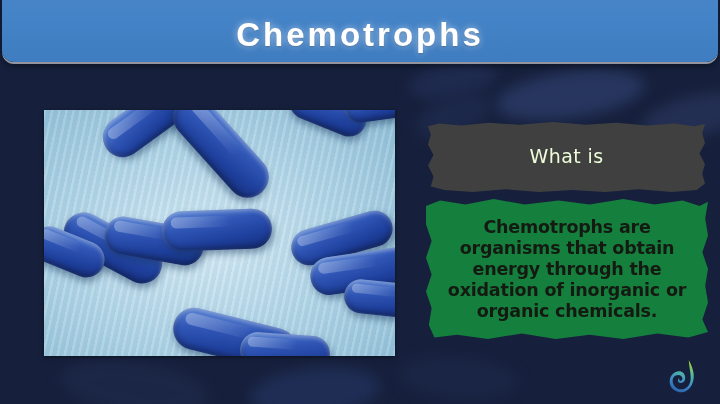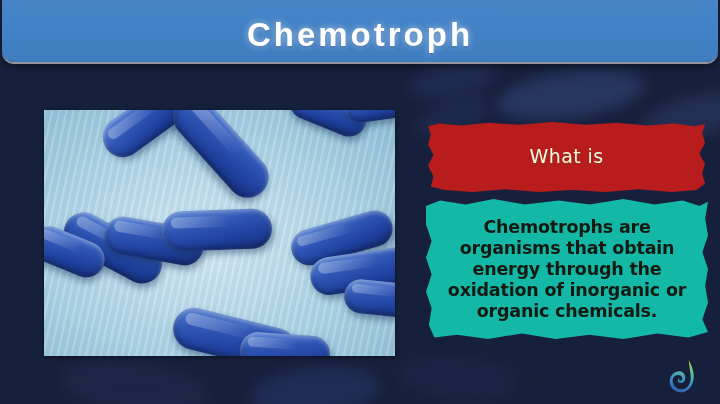--- a/index.html
+++ b/index.html
@@ -163,7 +163,7 @@
   <div class="bg-blob" style="left:414px; top:98px; width:80px; height:36px; background:#1e2a4d; transform:rotate(-20deg);"></div>
 
   <div id="title-banner">
-    <div id="title-text">Chemotroph</div>
+    <div id="title-text">Chemotrophs</div>
   </div>
 
   <div id="photo">

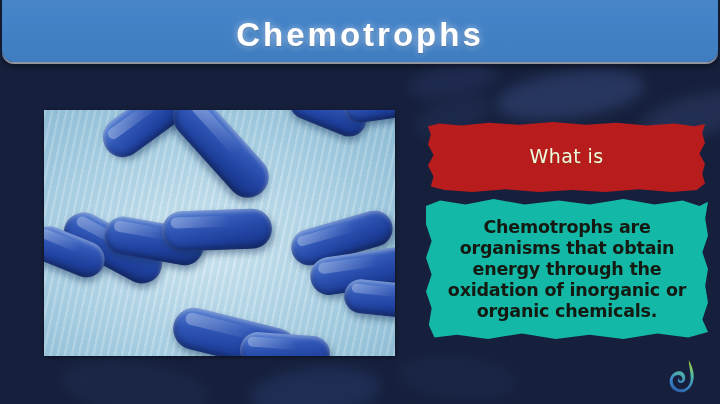--- a/index.html
+++ b/index.html
@@ -96,7 +96,7 @@
   #green-card {
     position:absolute; left:428px; top:122px;
     width:277px; height:70px;
-    background:#b91c1c;
+    background:#404040;
     display:flex; align-items:center; justify-content:center;
     clip-path: polygon(
       0% 6%, 4% 2%, 12% 5%, 22% 1%, 33% 4%, 45% 0%, 57% 4%,

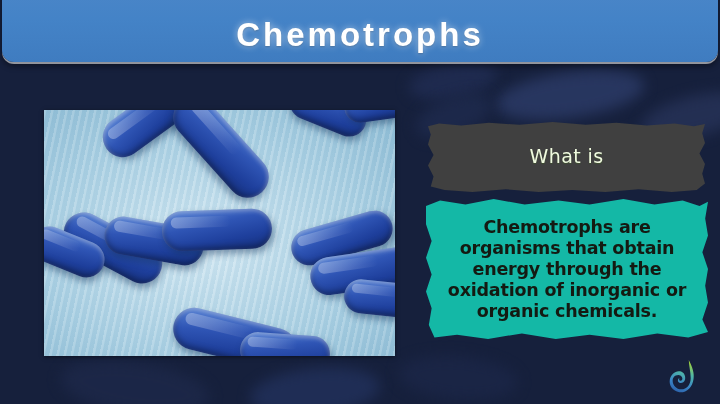--- a/index.html
+++ b/index.html
@@ -120,7 +120,7 @@
   #cream-card {
     position:absolute; left:426px; top:199px;
     width:282px; height:140px;
-    background:#14b8a6;
+    background:#15803d;
     display:flex; align-items:center; justify-content:flex-end;
     padding:4px 6px;
     clip-path: polygon(

